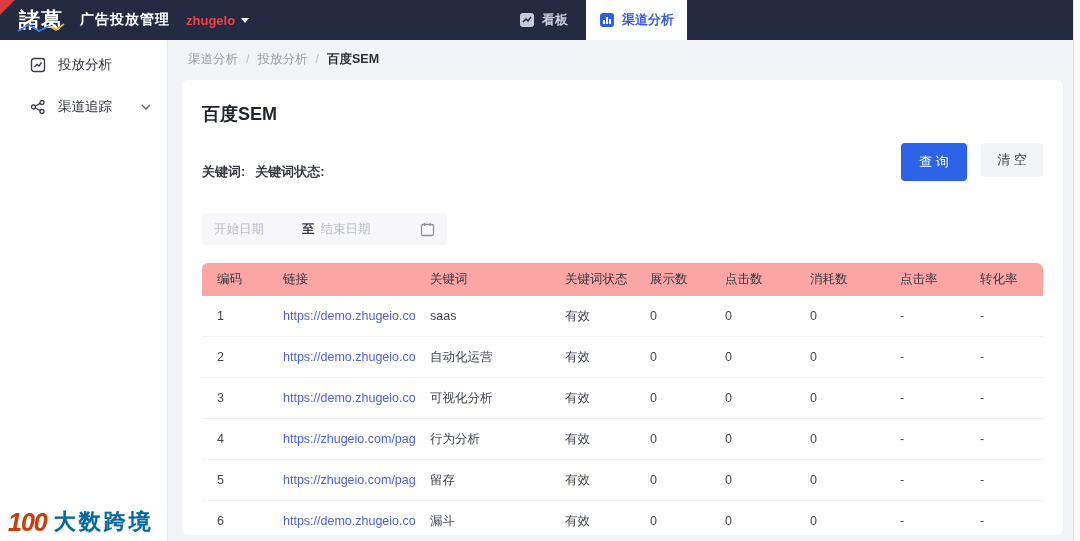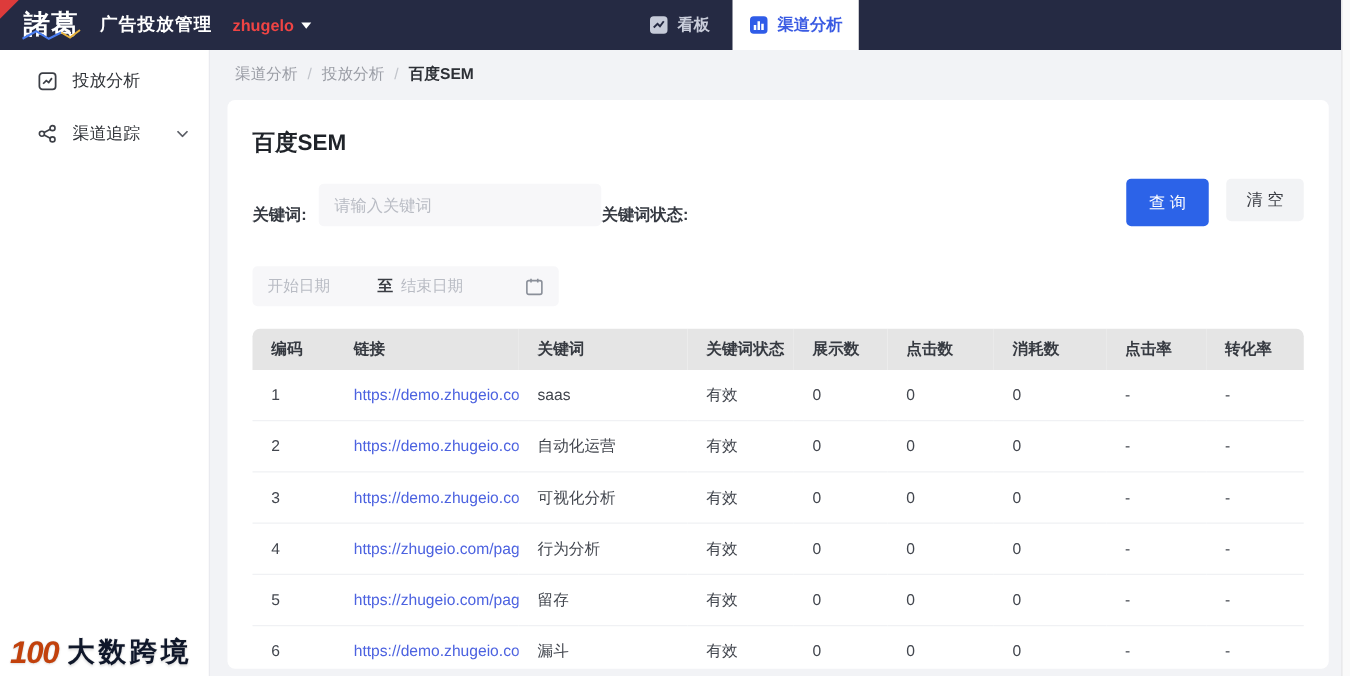--- a/index.html
+++ b/index.html
@@ -177,7 +177,6 @@
 
       <div class="filter-row">
         <span class="f-label">关键词:</span>
-        <input class="f-input" type="text" placeholder="请输入关键词" style="">
         <span class="f-label second">关键词状态:</span>
         <div class="btn-group">
           <button class="btn-primary">查 询</button>

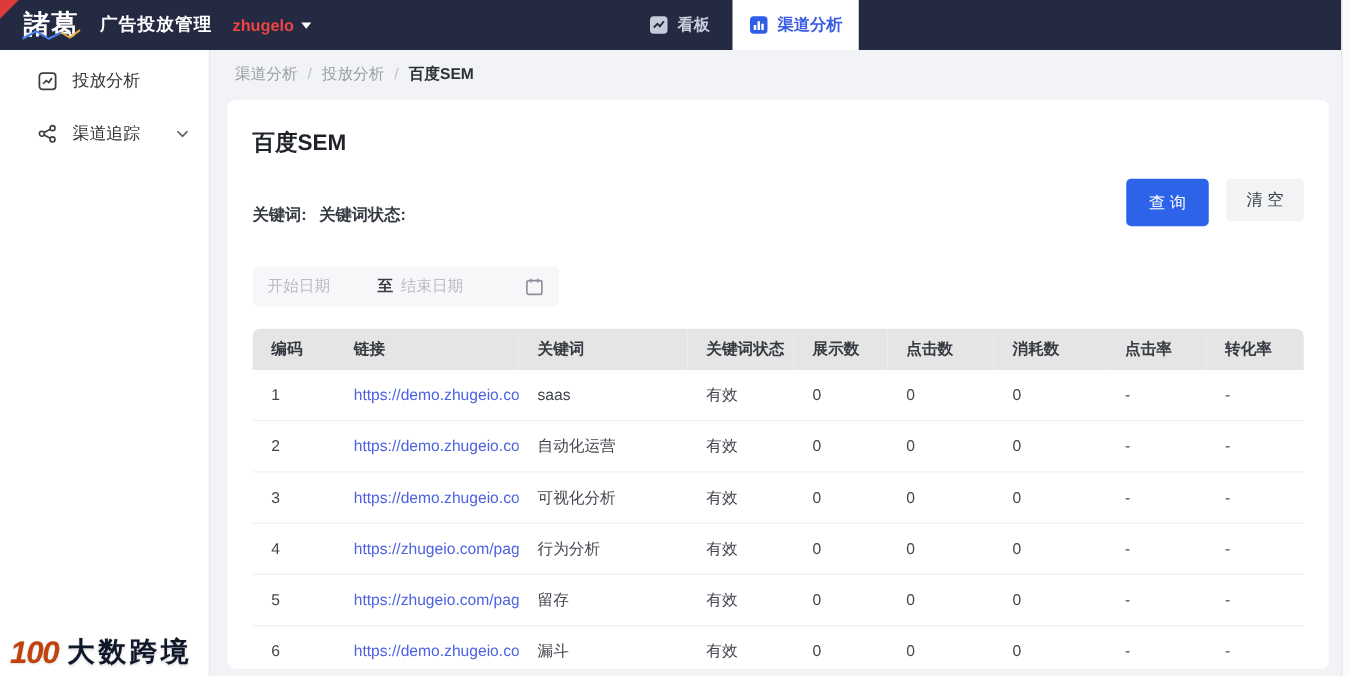--- a/index.html
+++ b/index.html
@@ -72,7 +72,7 @@
   
   table.data{ margin-top:18px; width:100%; border-collapse:separate; border-spacing:0;
     table-layout:fixed; }
-  table.data thead th{ background:#e5e5e5; height:33px; font-size:12.5px; font-weight:700;
+  table.data thead th{ background:#fca5a5; height:33px; font-size:12.5px; font-weight:400;
     color:#363a41; text-align:left; padding:0 0 0 15px; white-space:nowrap; overflow:hidden; }
   table.data thead th:first-child{ border-radius:6px 0 0 0; }
   table.data thead th:last-child{ border-radius:0 6px 0 0; }

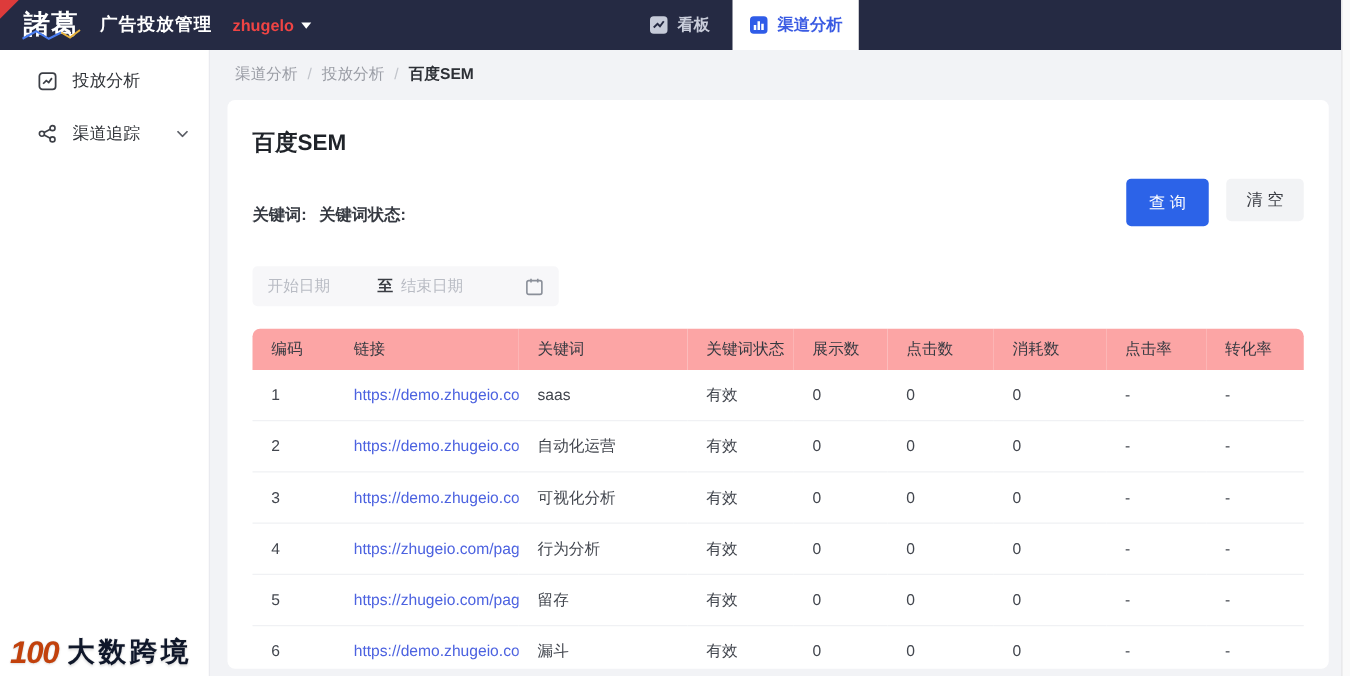--- a/index.html
+++ b/index.html
@@ -86,7 +86,7 @@
     pointer-events:none; }
   .wm-logo{ font-size:25px; font-weight:700; font-style:italic; color:#c2410c; letter-spacing:-1px;
     text-shadow:0 0 1px #cfcfcf, 0 1px 2px rgba(0,0,0,.12); }
-  .wm-text{ font-size:22px; font-weight:700; letter-spacing:3px; color:#0f172a;
+  .wm-text{ font-size:22px; font-weight:700; letter-spacing:3px; color:#0369a1;
     text-shadow:0 0 1px #cfcfcf, 0 1px 2px rgba(0,0,0,.12); }
   svg{ display:block; }
 </style>

